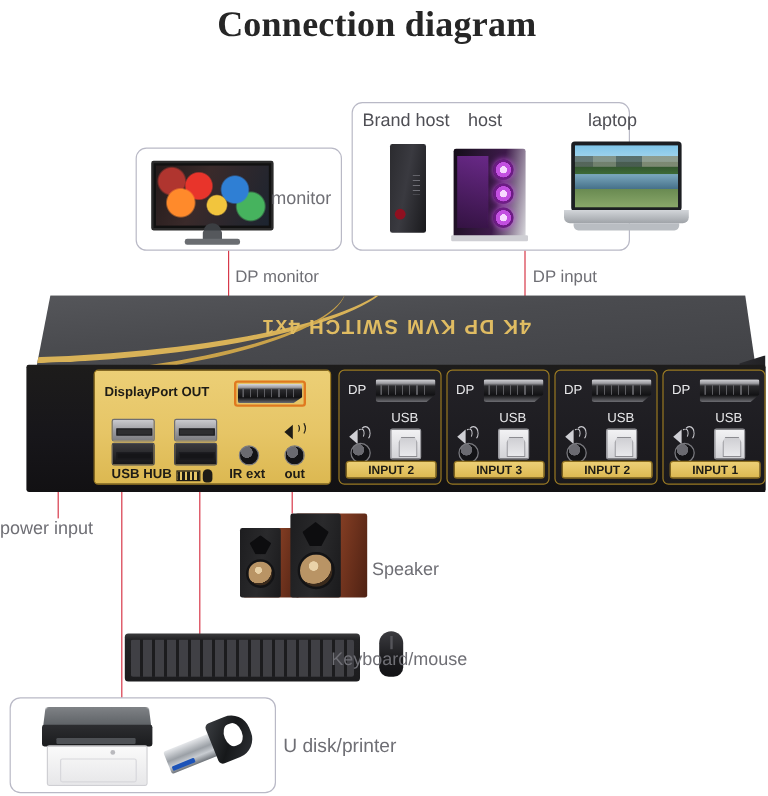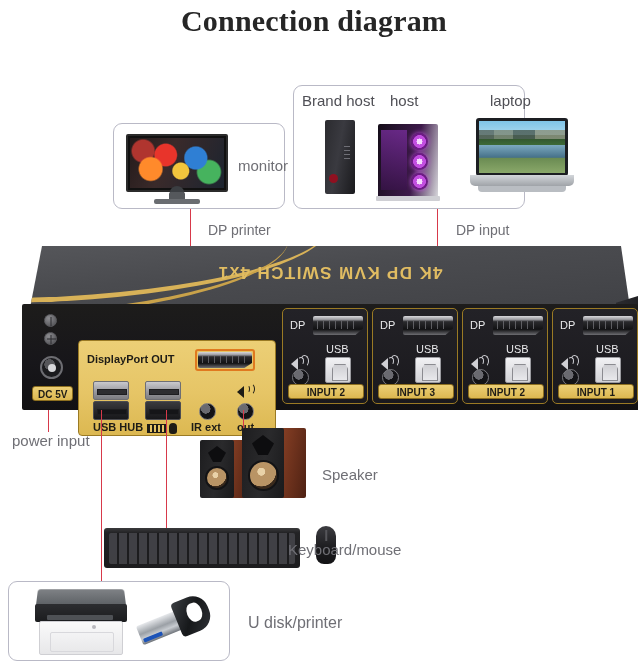--- a/index.html
+++ b/index.html
@@ -33,7 +33,6 @@
     color: #6f6f75;
     font-weight: 300;
     white-space: nowrap;
-    margin-left: 12px;
   }
 
   

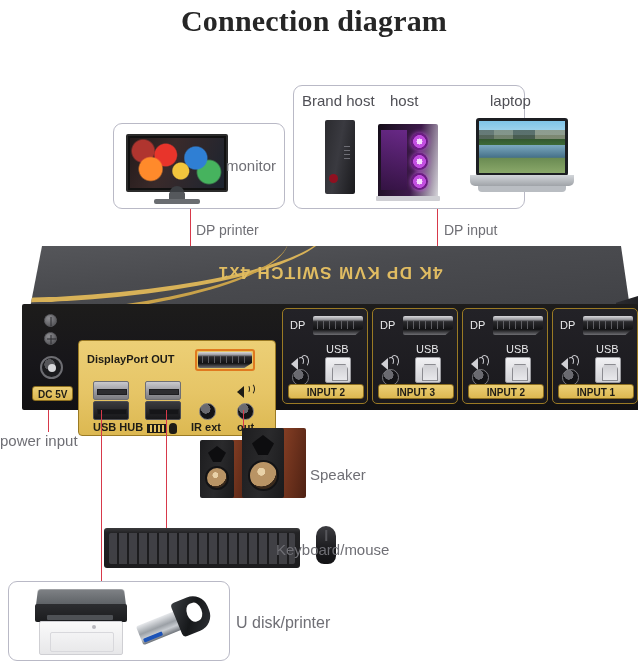--- a/index.html
+++ b/index.html
@@ -376,7 +376,7 @@
   <div class="vline" style="left:190px; top:209px; height:47px;"></div>
   <div class="vline" style="left:437px; top:209px; height:110px;"></div>
 
-  <div class="cap lbl-dpout">DP printer</div>
+  <div class="cap lbl-dpout">DP monitor</div>
   <div class="cap lbl-dpin">DP input</div>
 
   <div id="kvm">

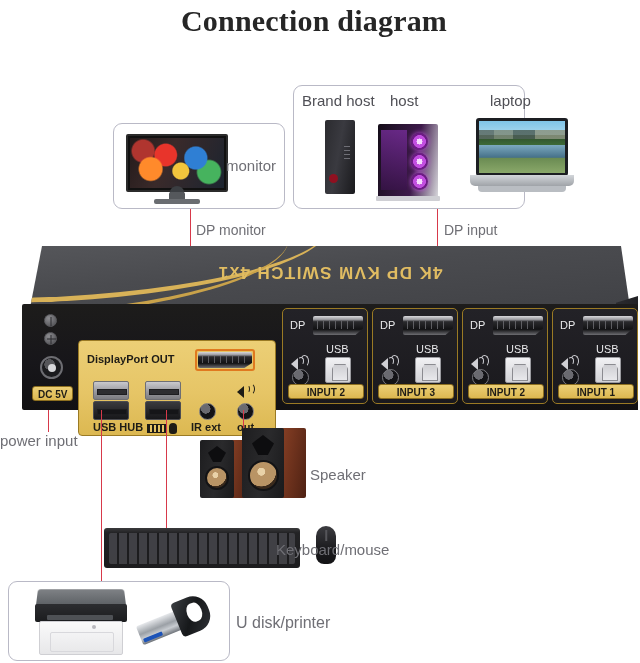--- a/index.html
+++ b/index.html
@@ -168,7 +168,7 @@
   .gold-panel{
     position:absolute; left:56px; top:4px; width:198px; height:96px;
     background: linear-gradient(180deg,#eccf76 0%, #e6c566 55%, #dcb851 100%);
-    border:1px solid #9a7a24; border-radius:4px;margin-top:32px;
+    border:1px solid #9a7a24; border-radius:4px;
   }
   .gp-label{ position:absolute; font-size:11px; font-weight:700; color:#1e1c16; white-space:nowrap; }
 

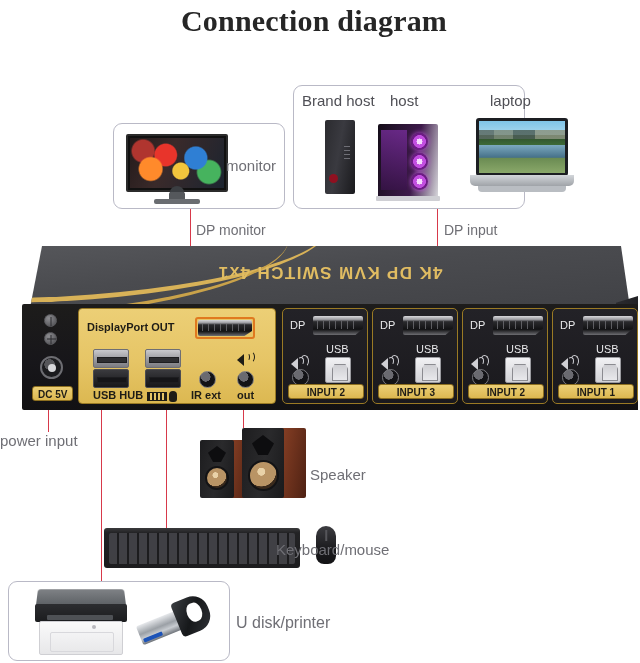--- a/index.html
+++ b/index.html
@@ -391,12 +391,6 @@
 
     <div class="kvm-face">
 
-      <div class="pow-bay">
-        <div class="screw s1"></div>
-        <div class="screw s2"></div>
-        <div class="dcjack"></div>
-        <div class="tag" style="left:2px; top:74px;">DC 5V</div>
-      </div>
 
       <div class="gold-panel">
         <div class="gp-label" style="left:8px; top:12px;">DisplayPort OUT</div>

